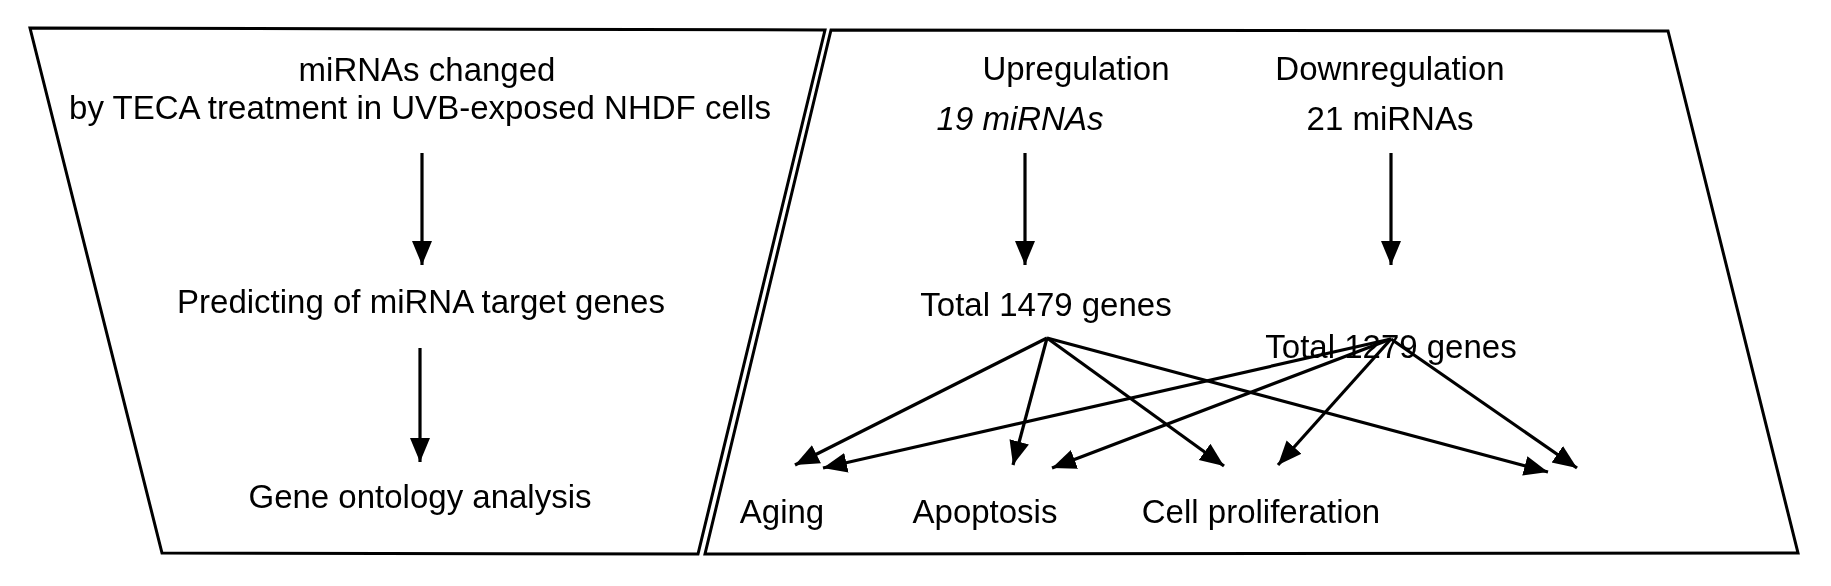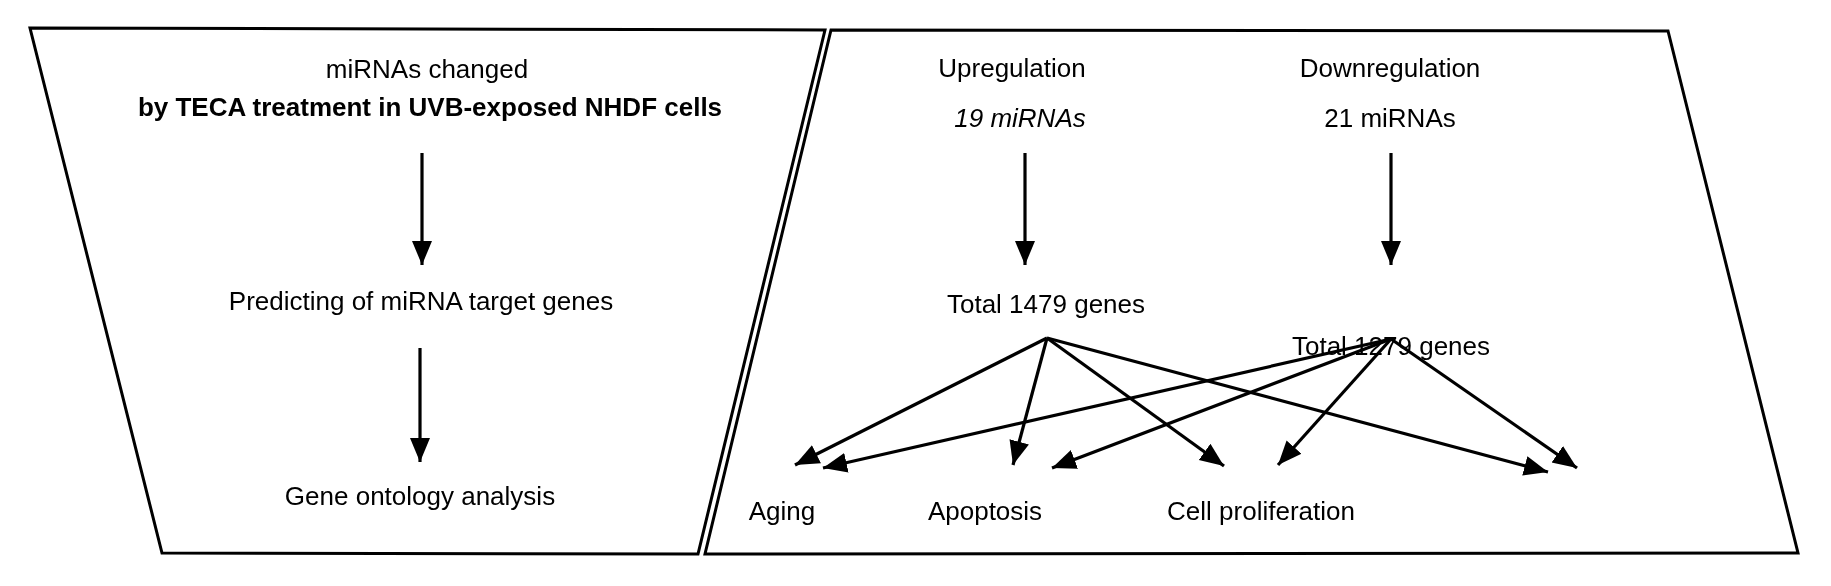--- a/index.html
+++ b/index.html
@@ -34,7 +34,7 @@
   .txt {
     position: absolute;
     transform: translate(-50%, -50%);
-    font-size: 26px;
+    font-size: 33px;
     line-height: 1.15;
     white-space: nowrap;
     color: #000000;

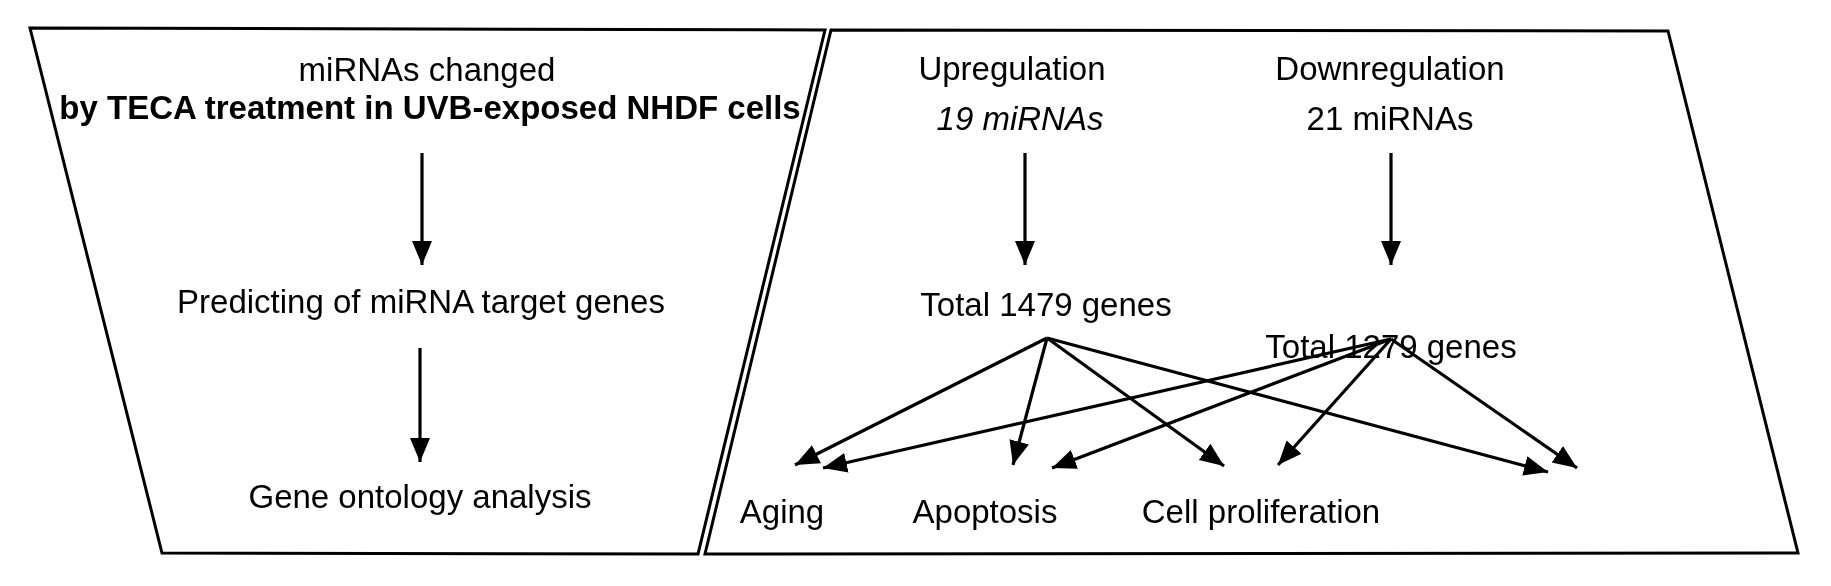--- a/index.html
+++ b/index.html
@@ -78,7 +78,7 @@
   <div class="txt" style="left:420px; top:497px;">Gene ontology analysis</div>
   <div class="txt" style="left:421px; top:302px;">Predicting of miRNA target genes</div>
 
-  <div class="txt" style="left:1012px; top:69px;">Upregulation</div>
+  <div class="txt" style="left:1076px; top:69px;">Upregulation</div>
   <div class="txt" style="left:1020px; top:119px;font-style:italic;">19 miRNAs</div>
   <div class="txt" style="left:1046px; top:305px;">Total 1479 genes</div>
 

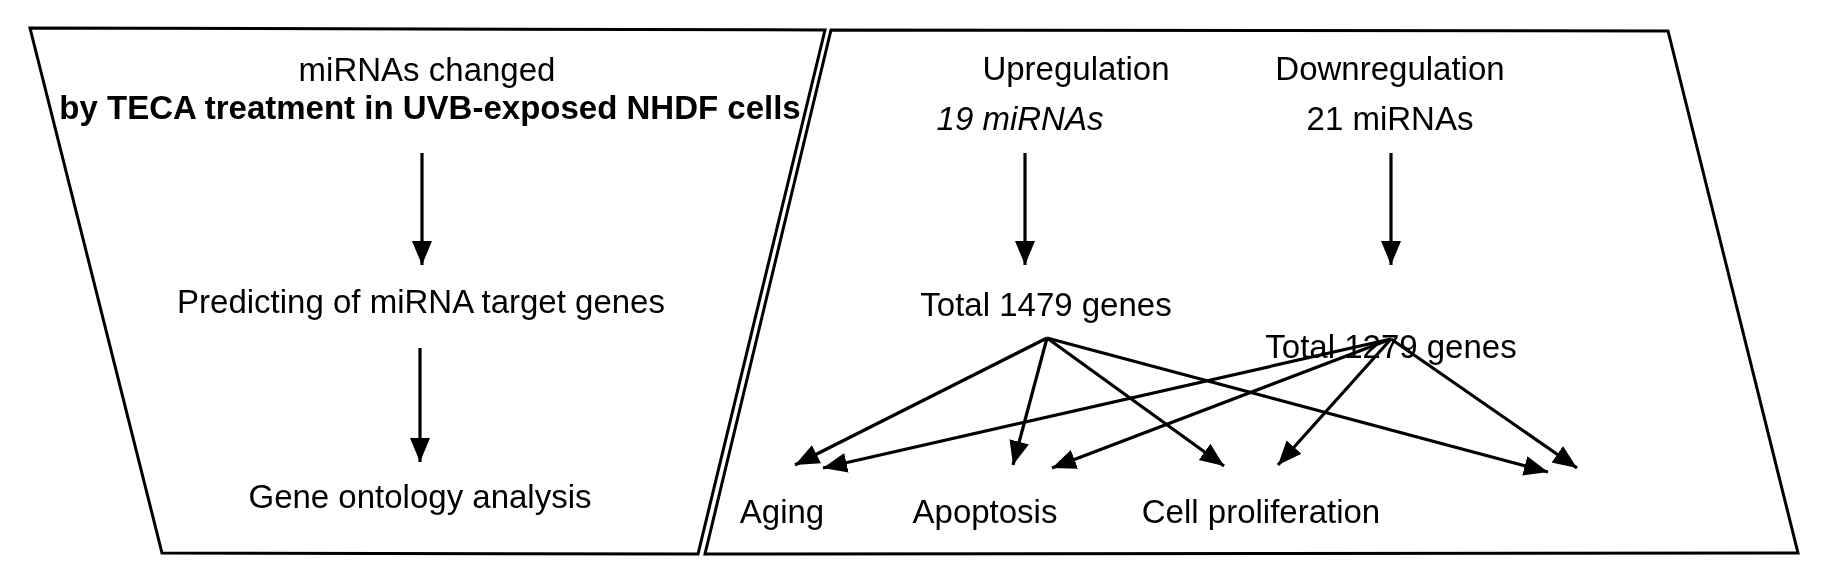--- a/index.html
+++ b/index.html
@@ -74,7 +74,7 @@
   </svg>
 
   <div class="txt" style="left:427px; top:70px;">miRNAs changed</div>
-  <div class="txt" style="left:430px; top:108px;font-weight:bold;">by TECA treatment in UVB-exposed NHDF cells</div>
+  <div class="txt" style="left:420px; top:108px;">by TECA treatment in UVB-exposed NHDF cells</div>
   <div class="txt" style="left:420px; top:497px;">Gene ontology analysis</div>
   <div class="txt" style="left:421px; top:302px;">Predicting of miRNA target genes</div>
 

